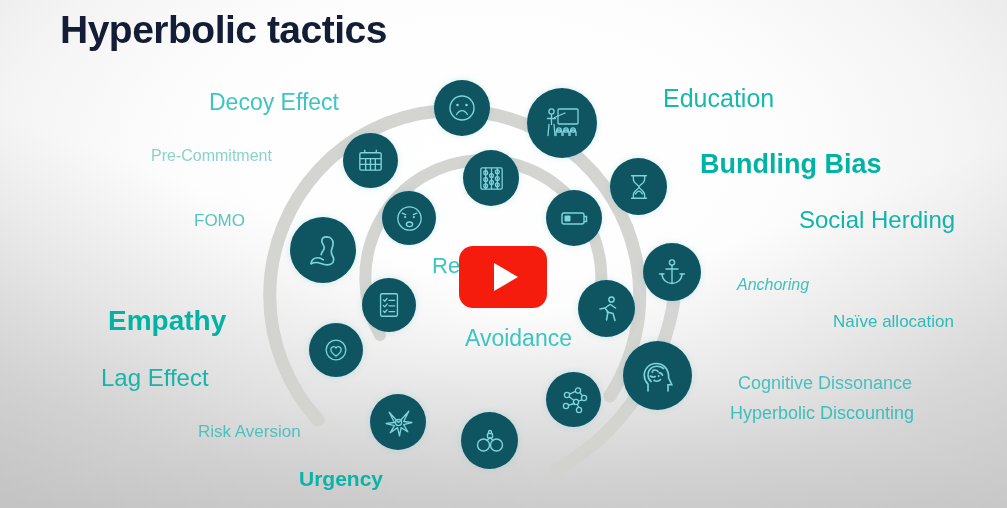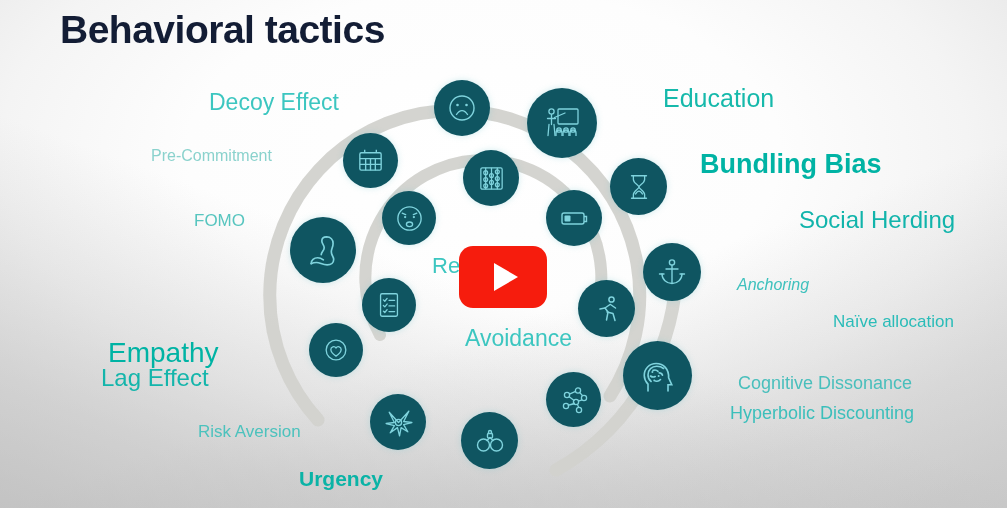--- a/index.html
+++ b/index.html
@@ -59,7 +59,7 @@
 
 <div id="stage">
 
-  <div class="title">Behavioral tactics</div>
+  <div class="title">Hyperbolic tactics</div>
 
   <svg class="rings" viewBox="0 0 1007 508">
     <path d="M 318 420 A 185 185 0 1 1 610 396" fill="none" stroke="#d2d2cd" stroke-width="13" stroke-linecap="round" opacity="0.95"></path>

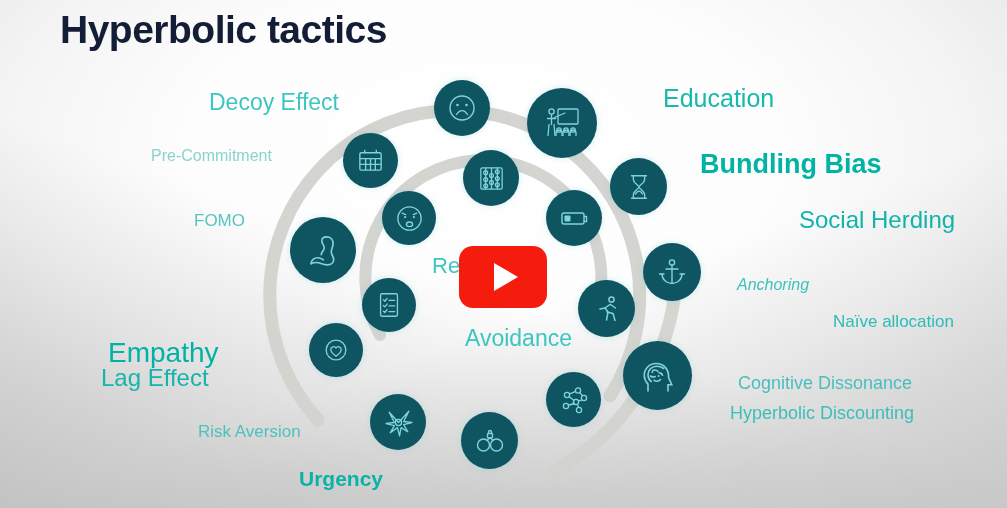--- a/index.html
+++ b/index.html
@@ -226,7 +226,7 @@
   <div class="lbl" style="left:209px;top:89px;font-size:23px;color:#3cc6c0;">Decoy Effect</div>
   <div class="lbl" style="left:151px;top:147px;font-size:16px;color:#8ad2cd;">Pre-Commitment</div>
   <div class="lbl" style="left:194px;top:211px;font-size:17px;color:#57c5bf;">FOMO</div>
-  <div class="lbl" style="left:108px;top:305px;font-size:28px;font-weight:normal;color:#00b3a4;margin-top:32px;">Empathy</div>
+  <div class="lbl" style="left:108px;top:305px;font-size:28px;font-weight:bold;color:#00b3a4;">Empathy</div>
   <div class="lbl" style="left:101px;top:364px;font-size:24px;color:#14b5ab;">Lag Effect</div>
   <div class="lbl" style="left:198px;top:422px;font-size:17px;color:#4cc2bd;">Risk Aversion</div>
   <div class="lbl" style="left:299px;top:467px;font-size:21px;font-weight:bold;color:#0ab3a6;">Urgency</div>

